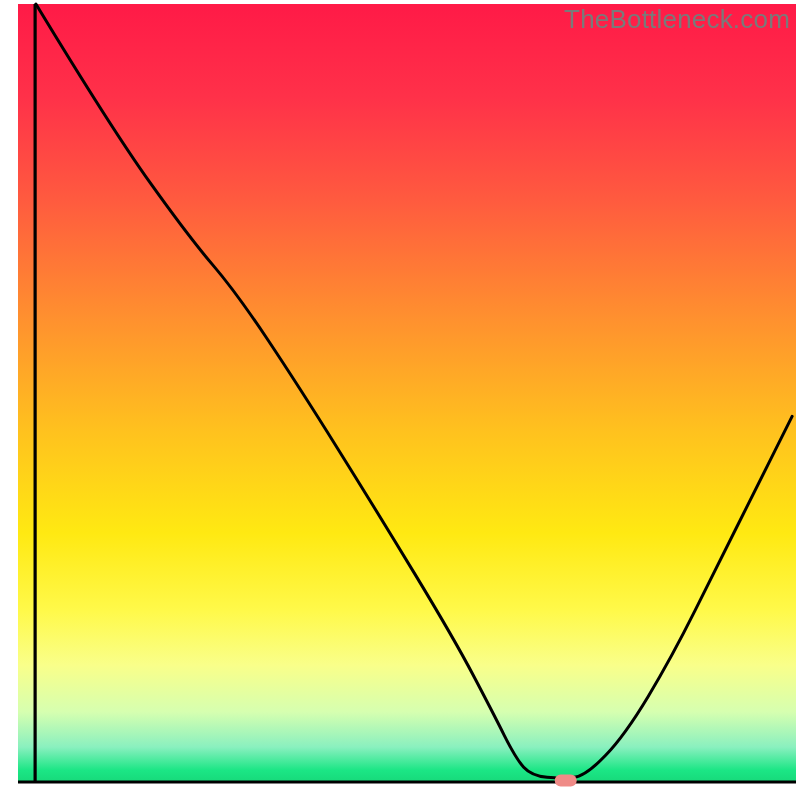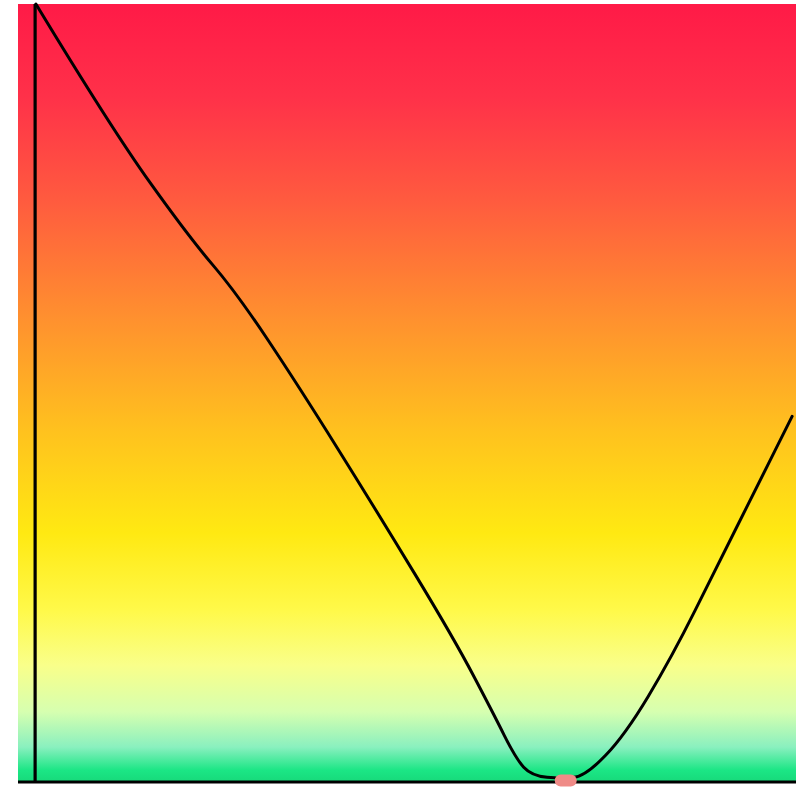--- a/index.html
+++ b/index.html
@@ -59,6 +59,7 @@
 
     <rect id="marker" rx="6" ry="6" x="554.7120000000001" y="774.444" width="22" height="12" fill="#ef8b87"></rect>
   </svg>
+  <div class="watermark">TheBottleneck.com</div>
 </div>
 
 </body></html>

